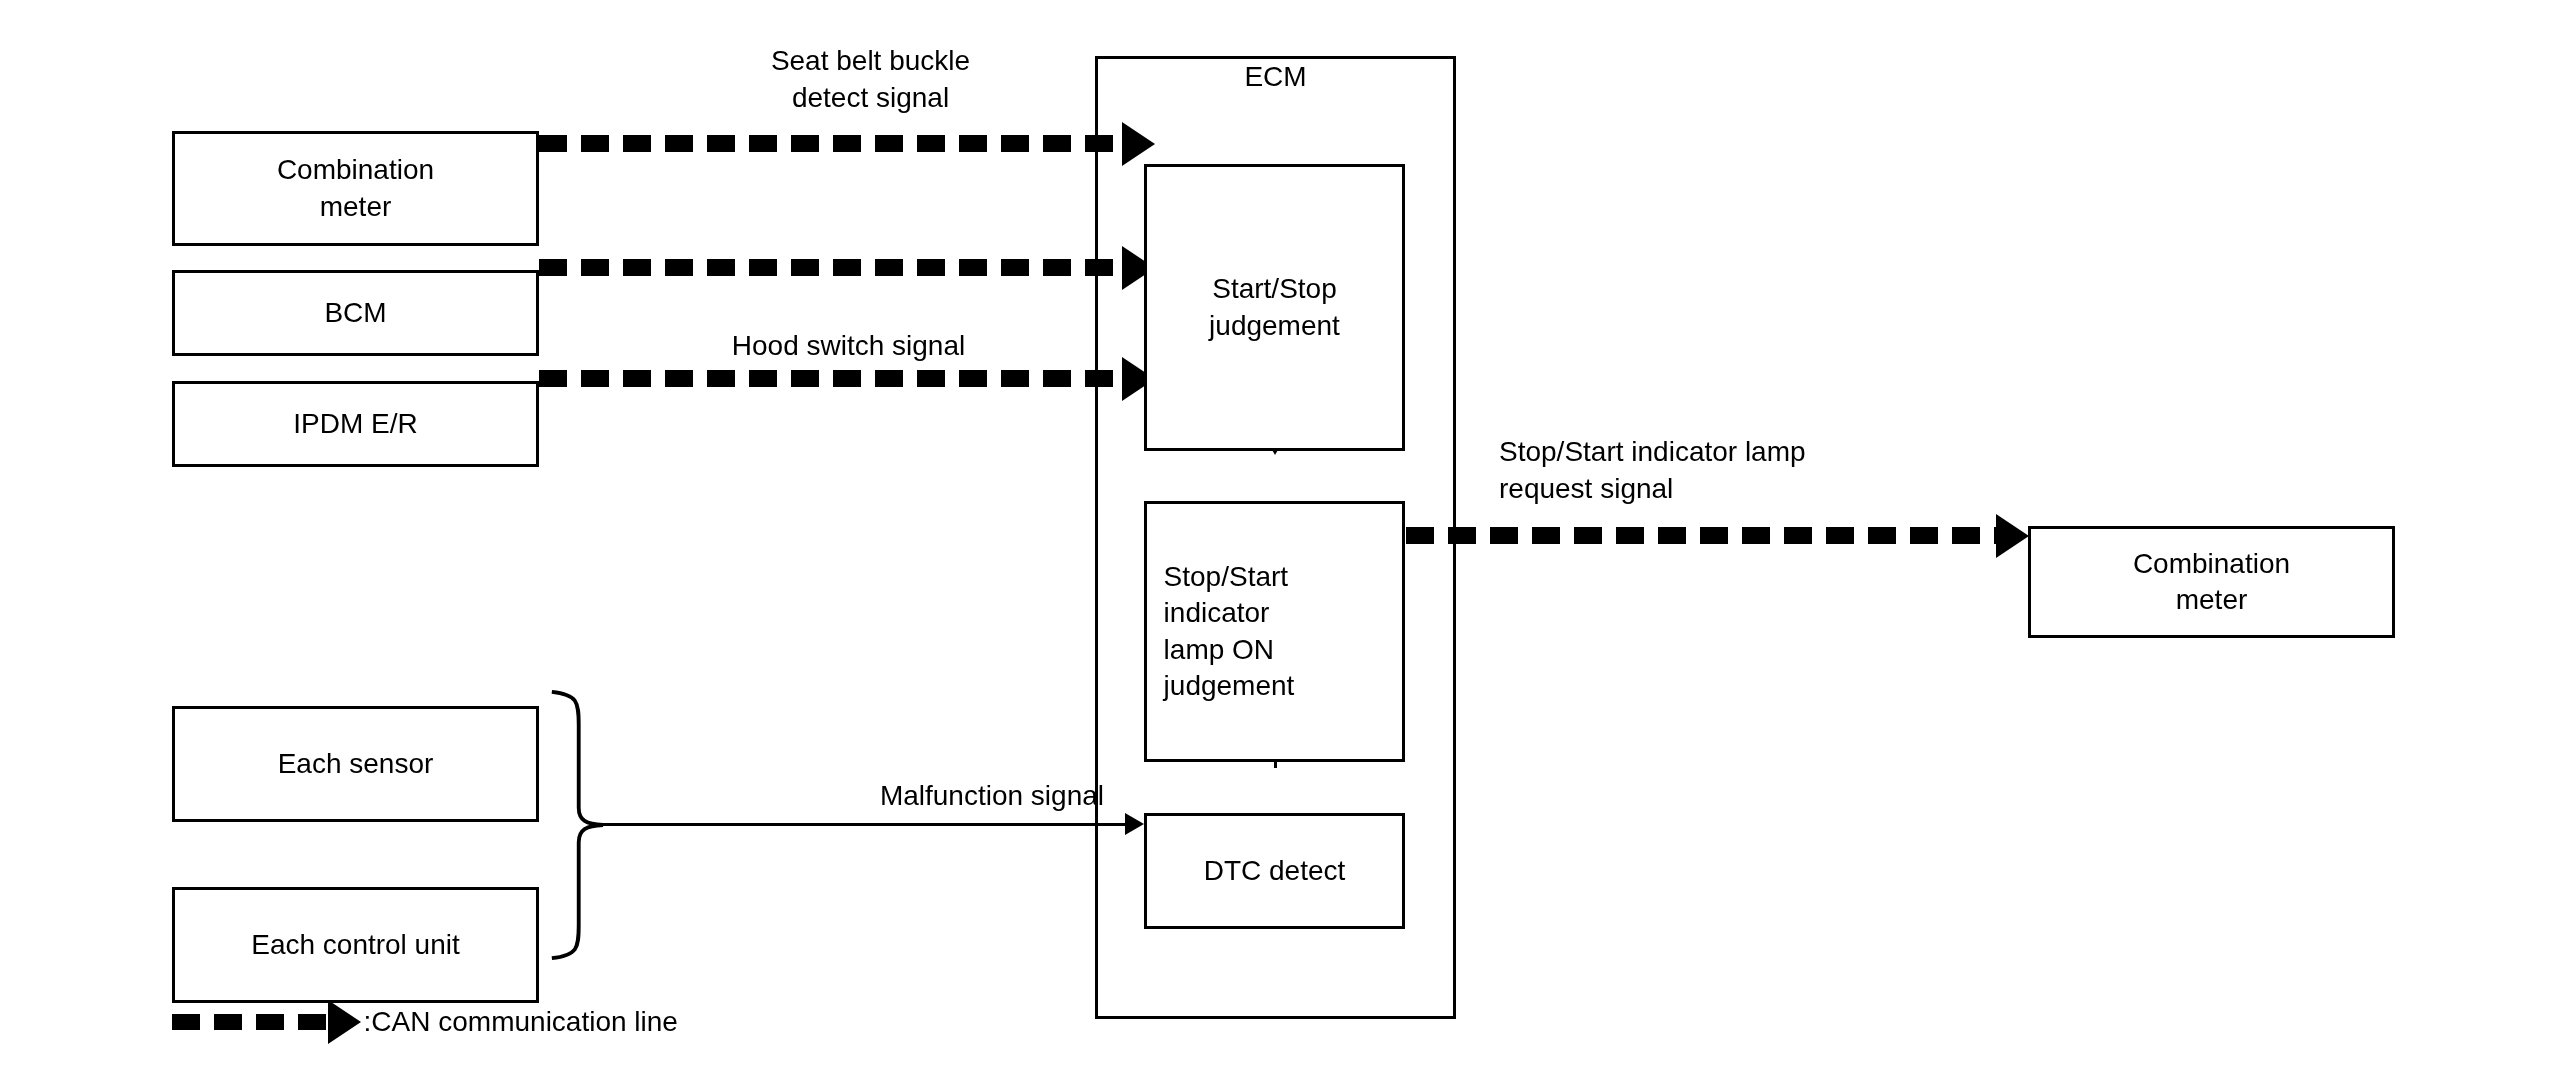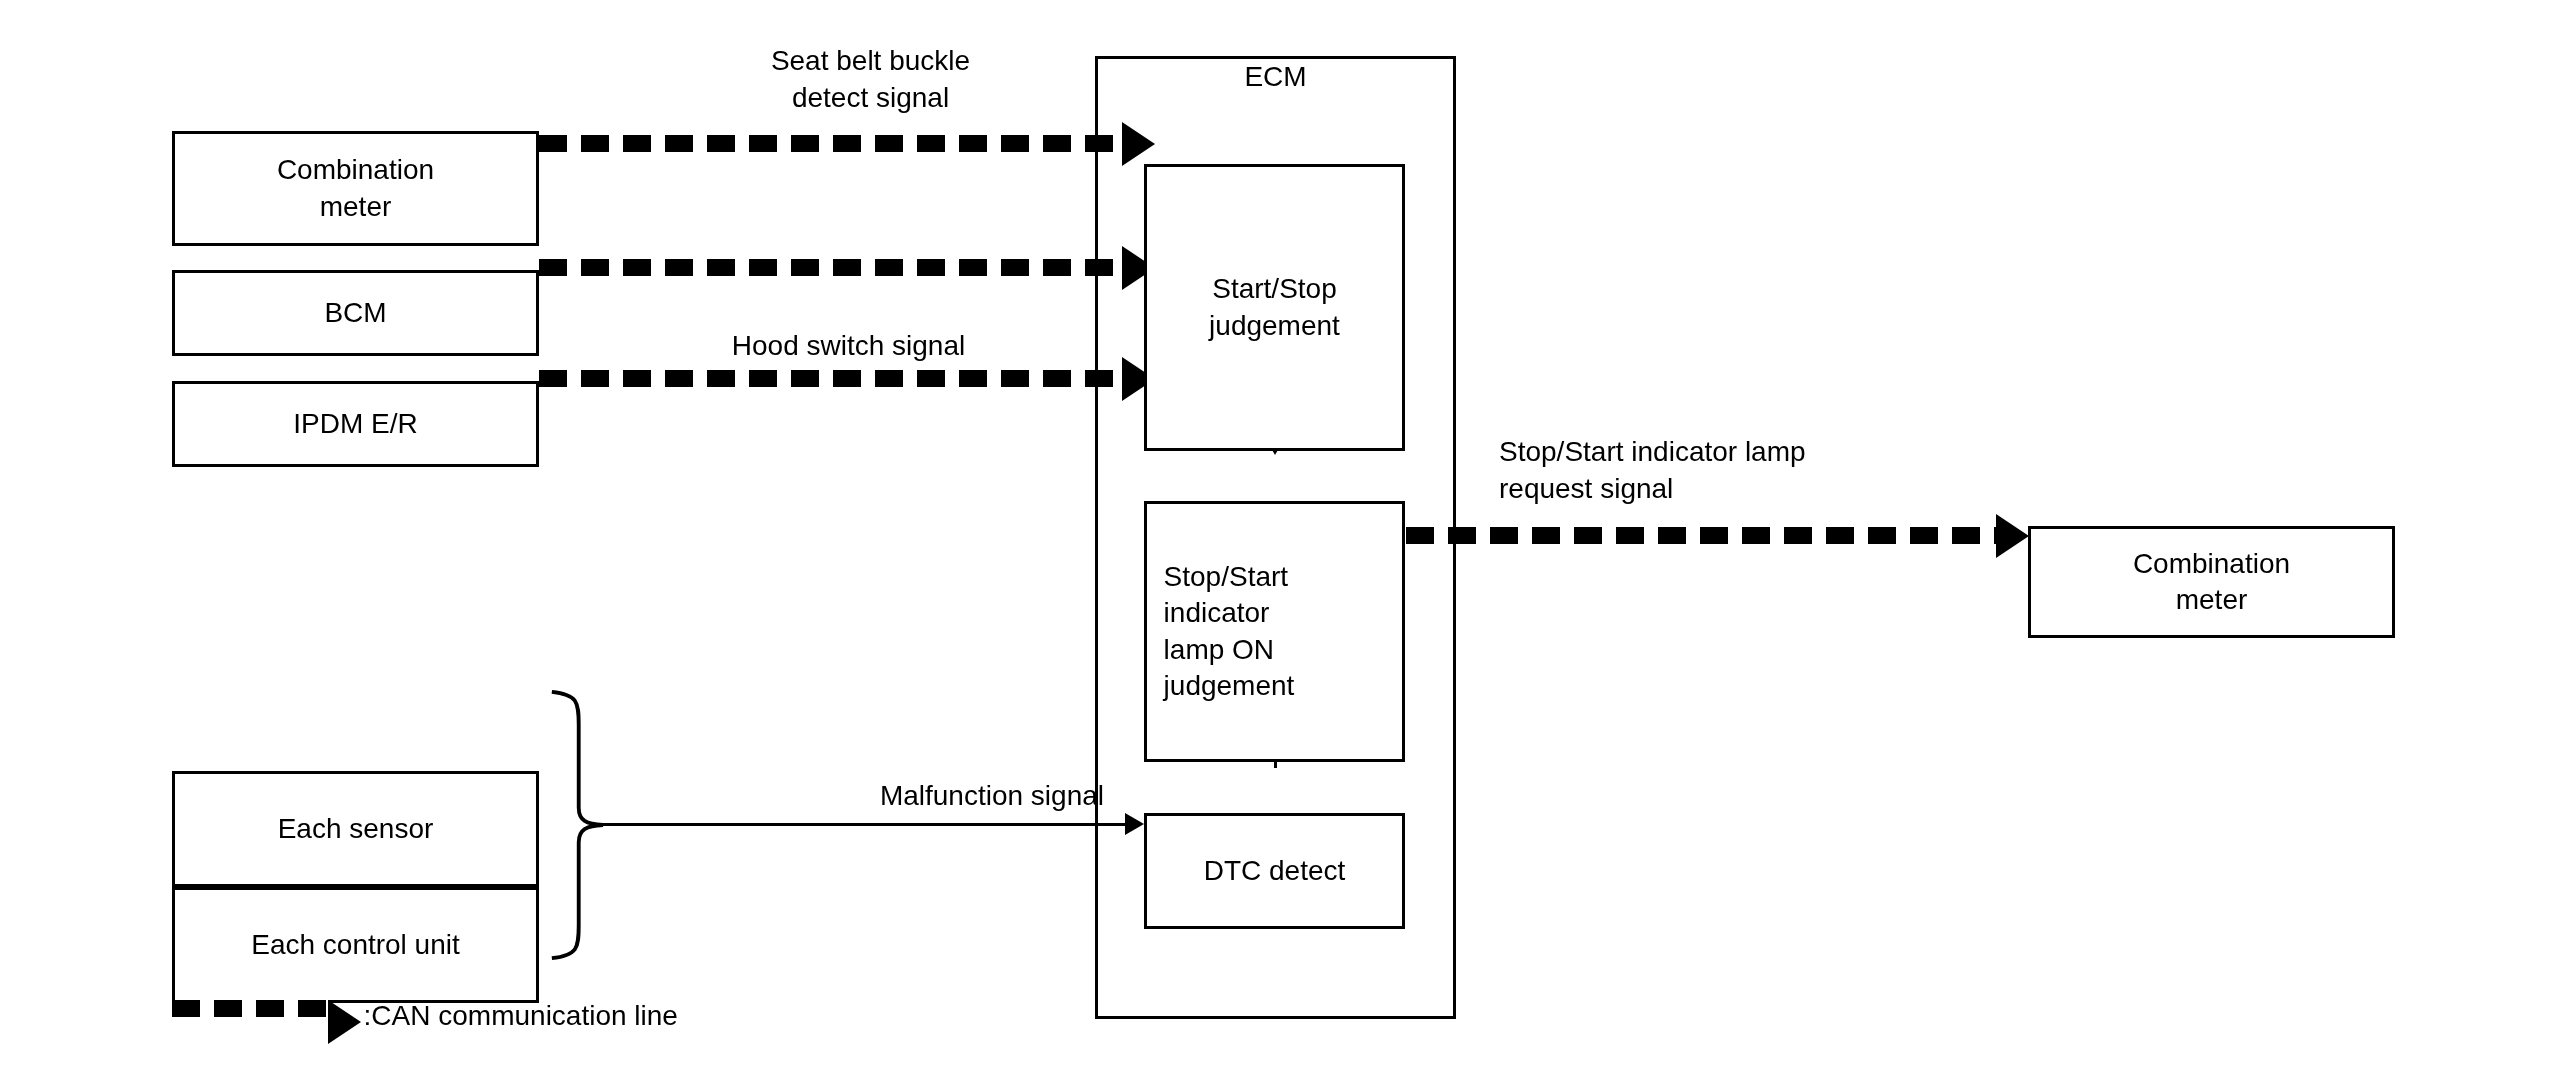--- a/index.html
+++ b/index.html
@@ -222,7 +222,7 @@
 meter</span>
   </div>
 
-  <div class="box" style="left:172px; top:725px; width:367px; height:116px;">
+  <div class="box" style="left:172px; top:660px; width:367px; height:116px;">
     <span>Each sensor</span>
   </div>
 

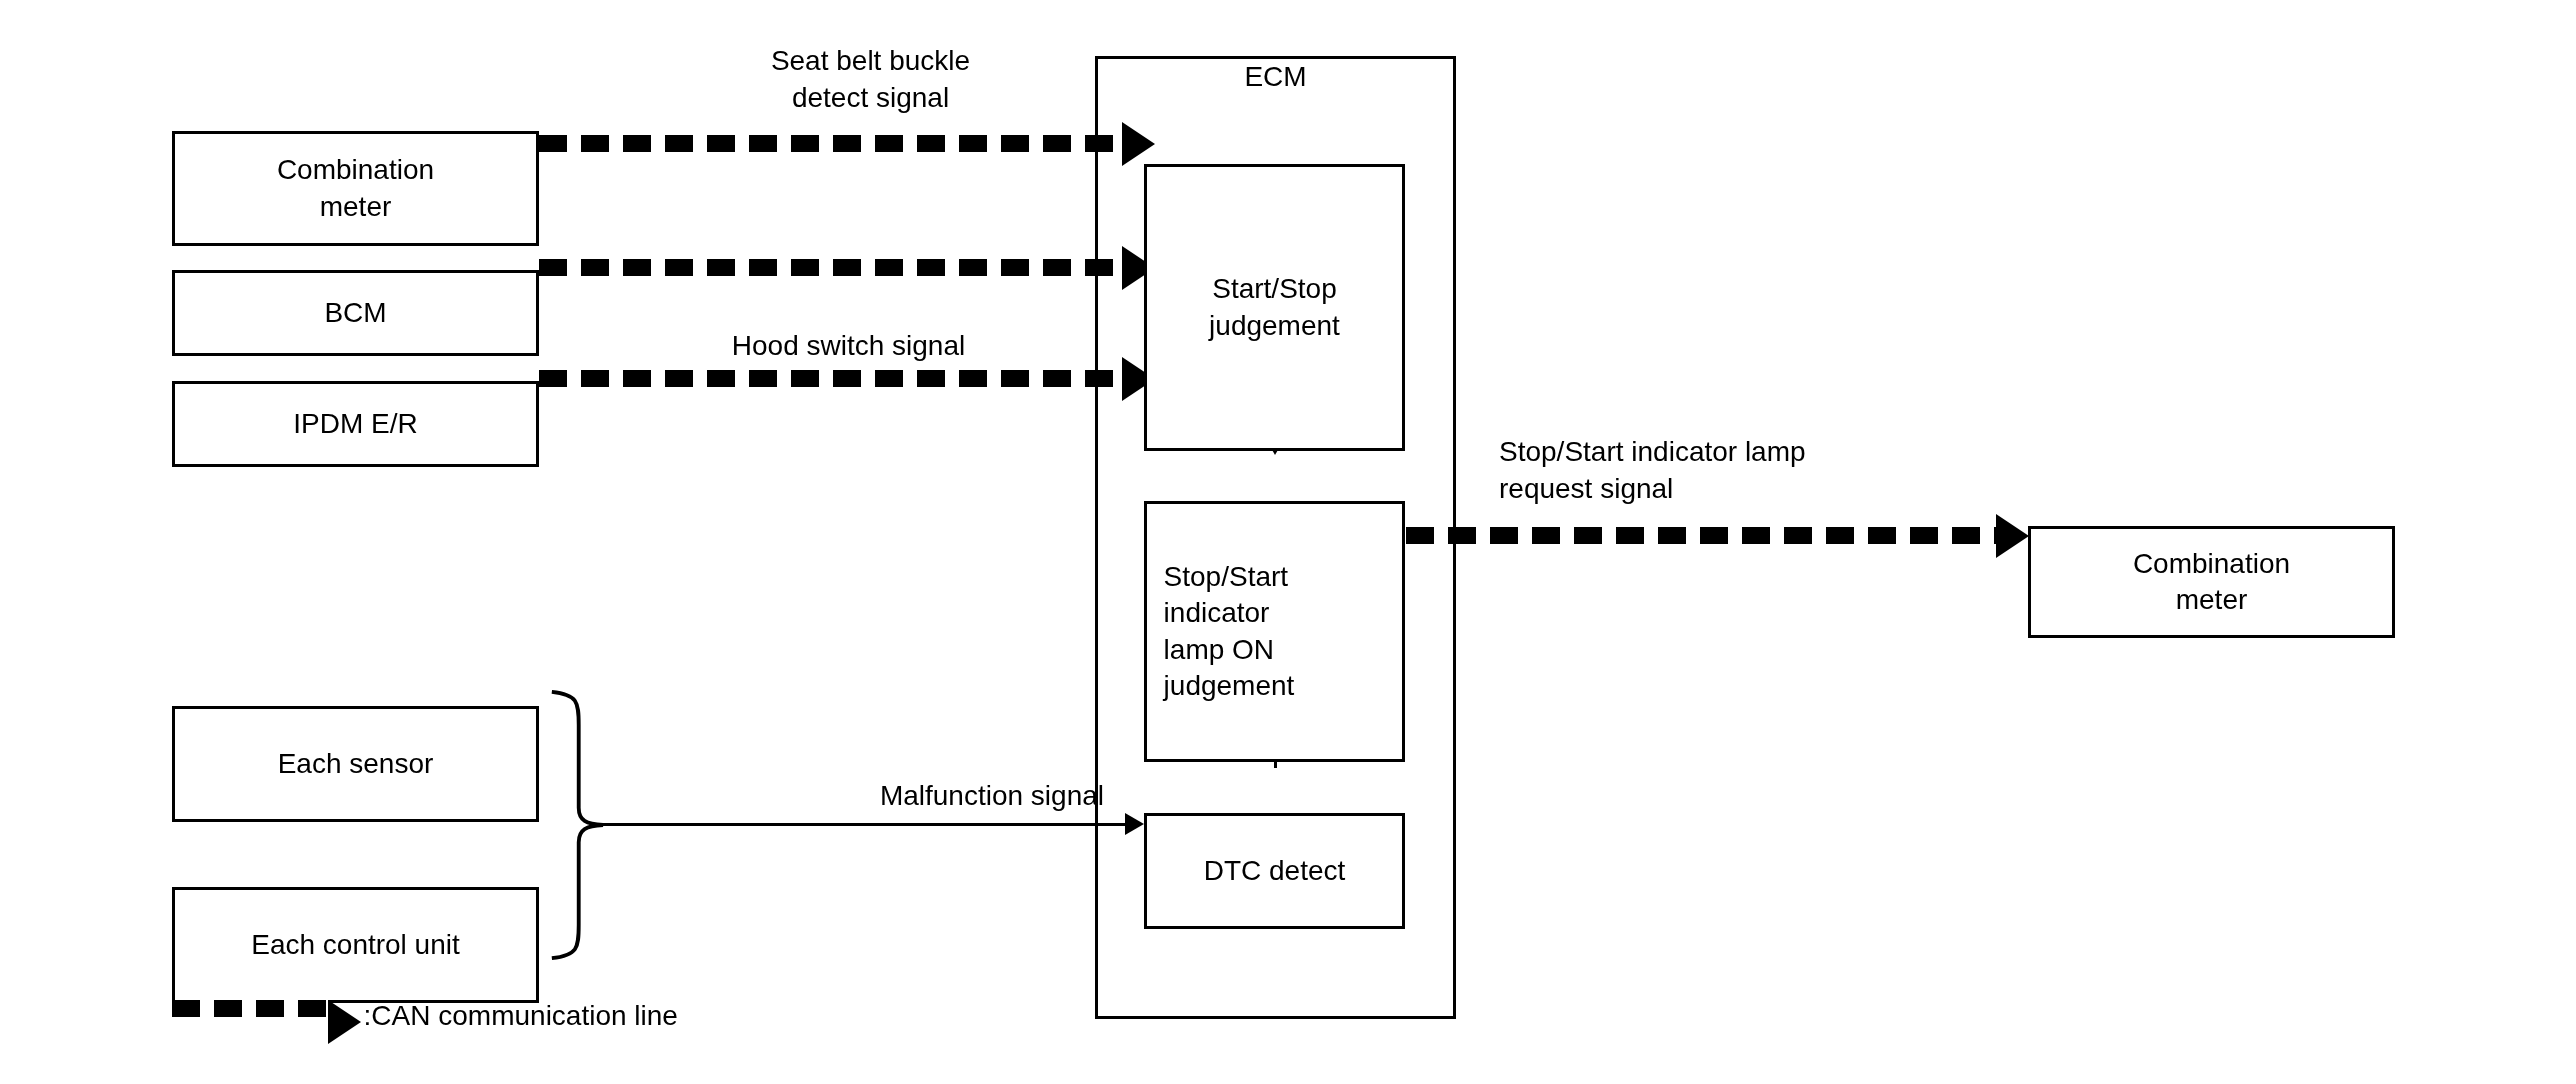--- a/index.html
+++ b/index.html
@@ -132,6 +132,7 @@
   .legend {
     position: absolute;
     display: flex;
+    align-items: center;
     z-index: 6;
   }
   .legend-can {

